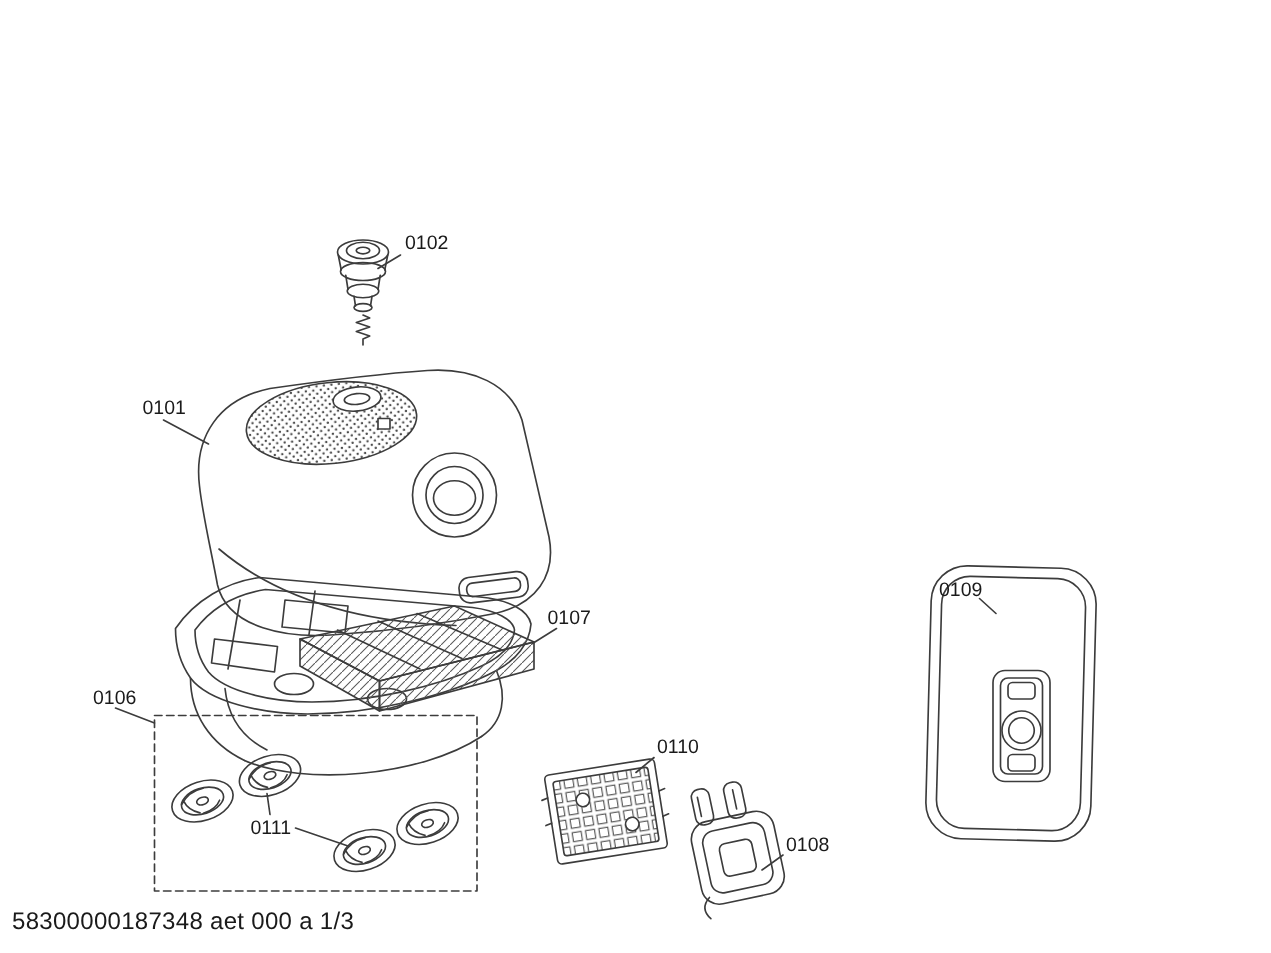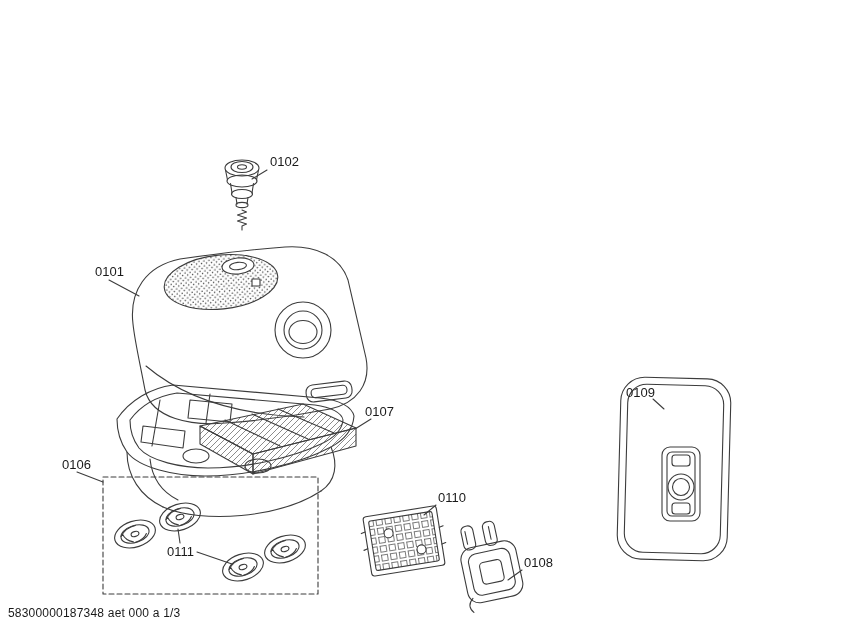--- a/index.html
+++ b/index.html
@@ -15,7 +15,7 @@
   .footer {
     position:absolute;
     left:8px; top:578px;
-    font-size:12px;
+    font-size:16px;
     color:#1a1a1a;
     letter-spacing:0.2px;
     text-align:right;

